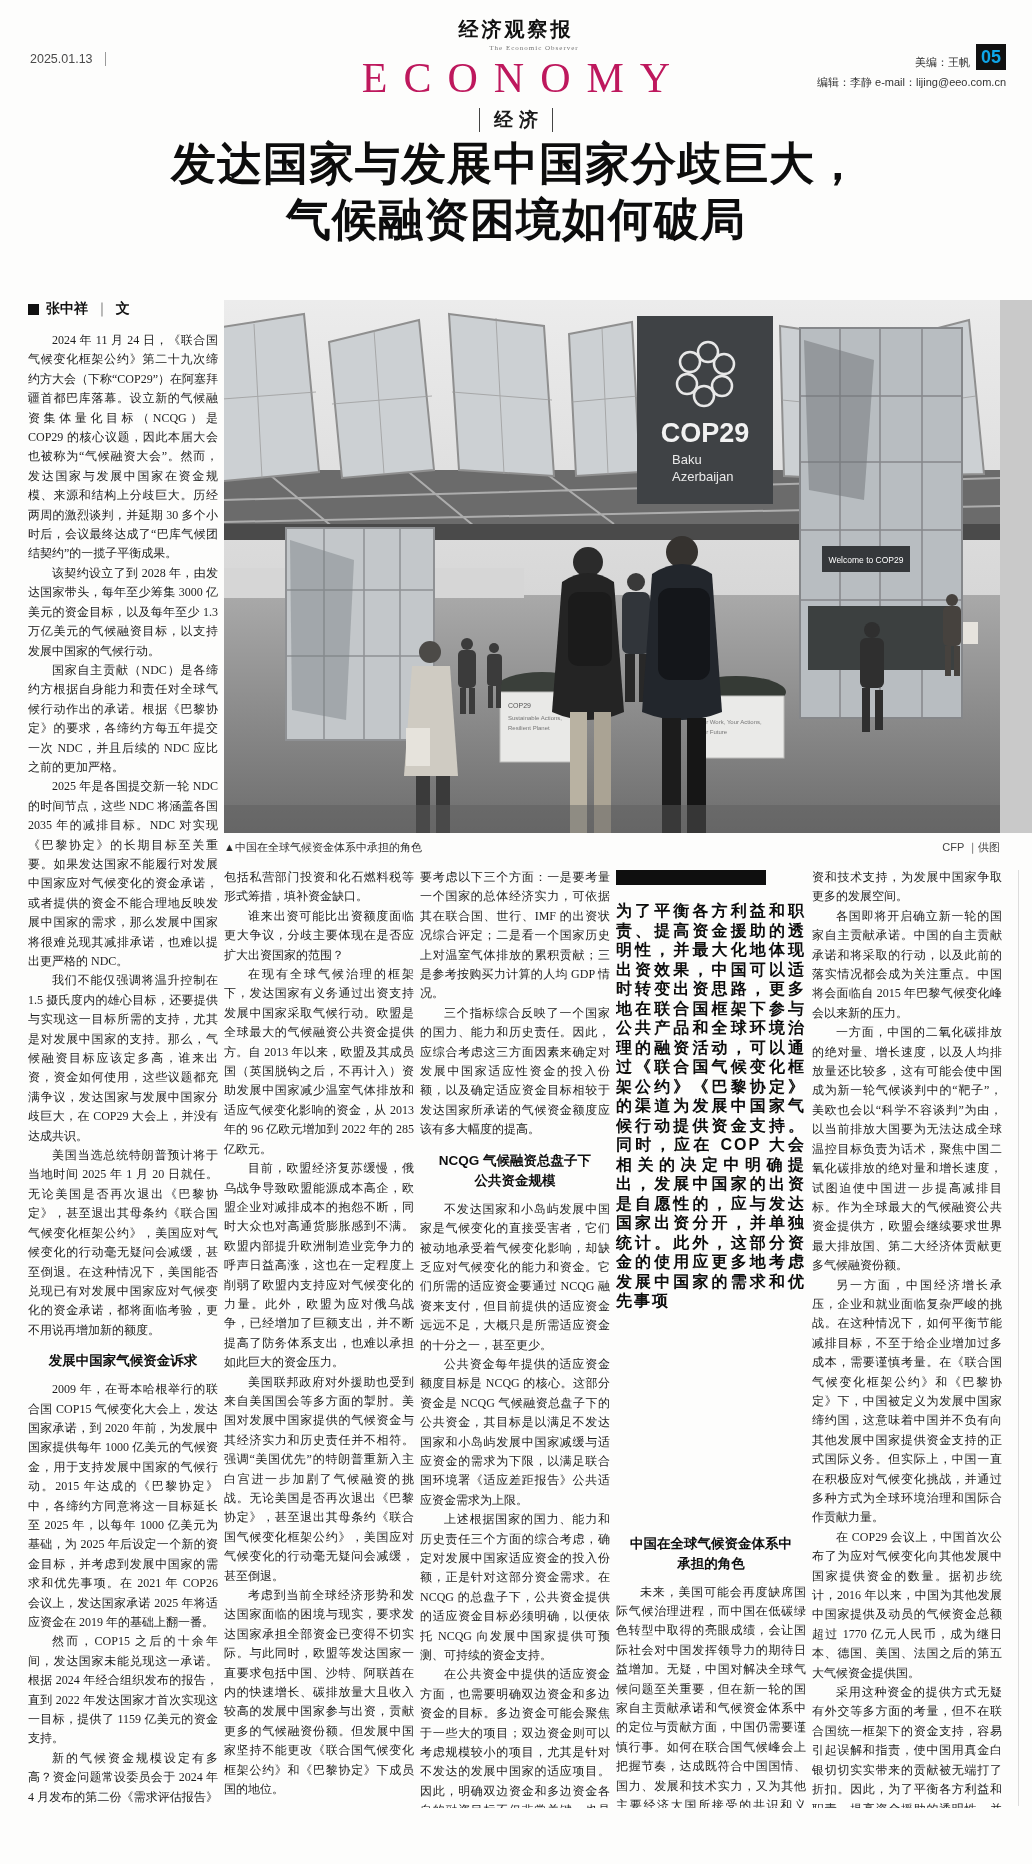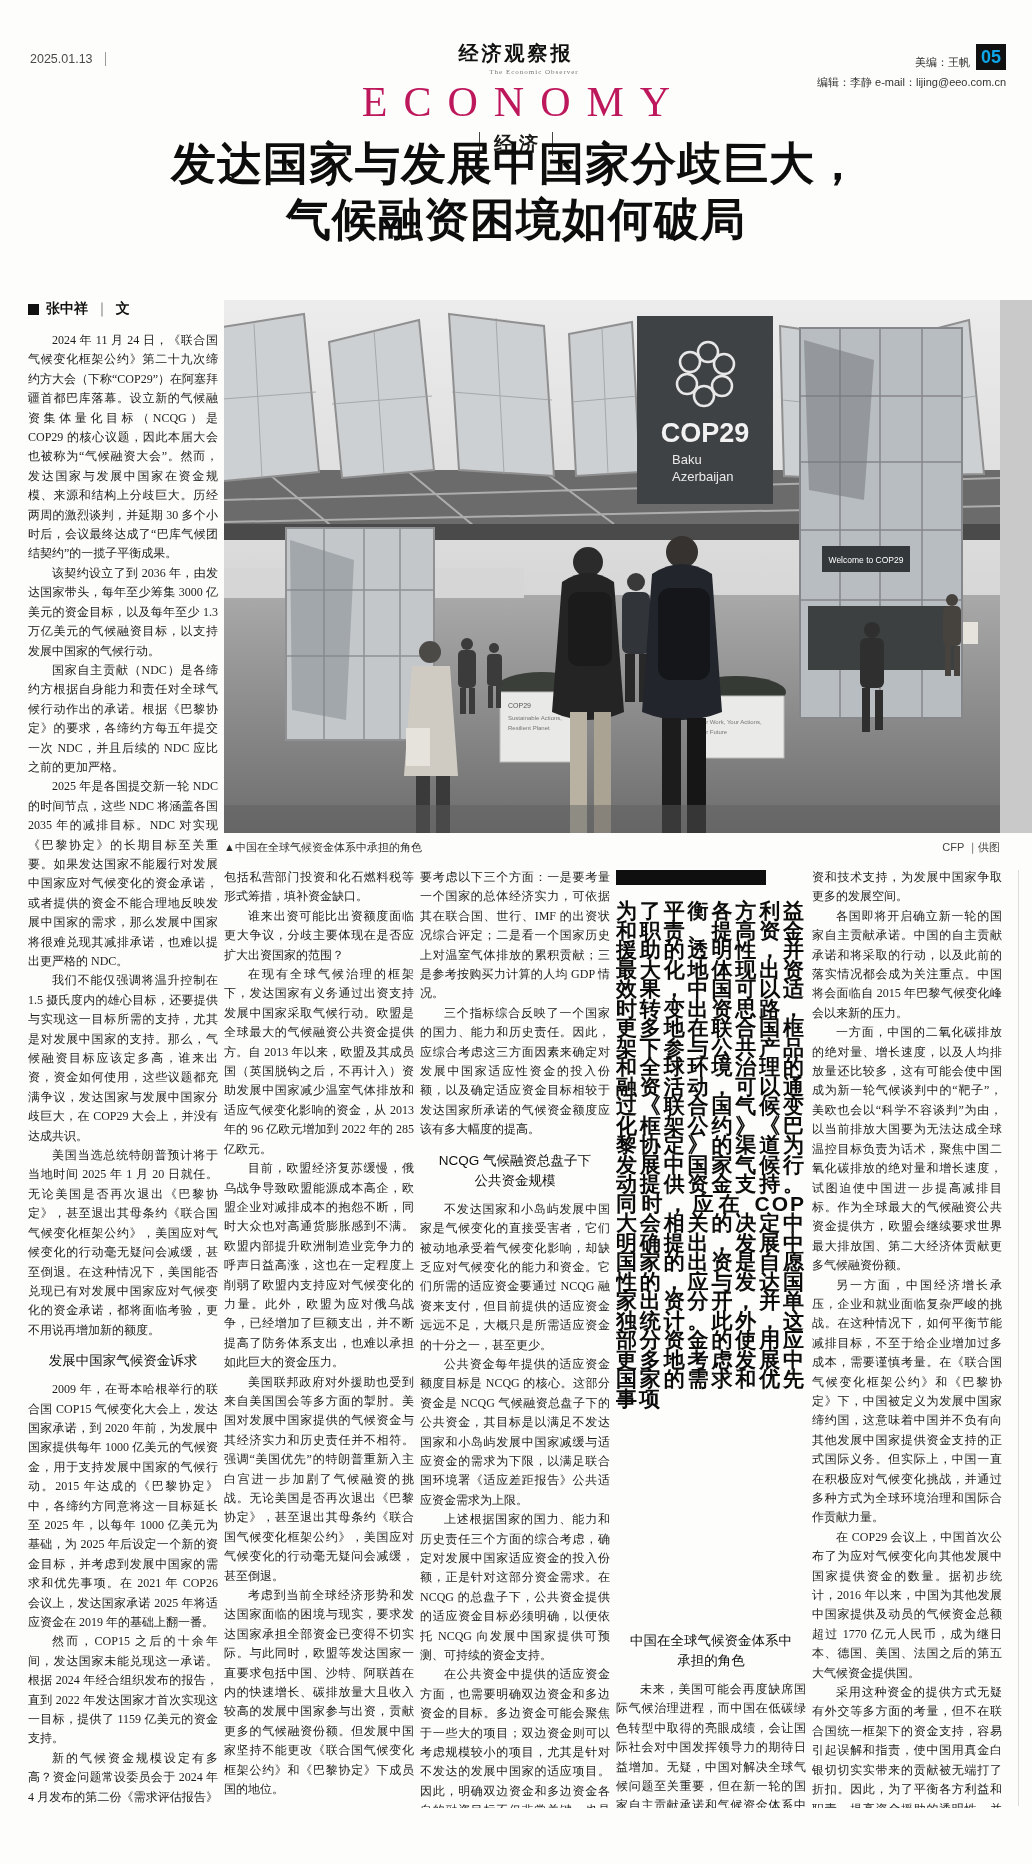--- a/index.html
+++ b/index.html
@@ -12,7 +12,7 @@
   
   .date { position:absolute; left:30px; top:52px; font-size:12.5px; color:#4a4a4a;
     font-family:"Liberation Sans","DejaVu Sans",sans-serif; padding-right:12px; border-right:1px solid #9a9a9a; }
-  .masthead { position:absolute; left:0; top:40px; width:100%; text-align:center; }
+  .masthead { position:absolute; left:0; top:16px; width:100%; text-align:center; }
   .mh-cn { font-size:20px; font-weight:bold; letter-spacing:3px; color:#111; }
   .mh-en-small { font-size:7px; color:#777; letter-spacing:1px; margin-top:1px;margin-left:36px; }
   .mh-economy { font-size:42px; letter-spacing:16px; color:#be185d; margin-top:2px; text-indent:16px; font-weight:400; }

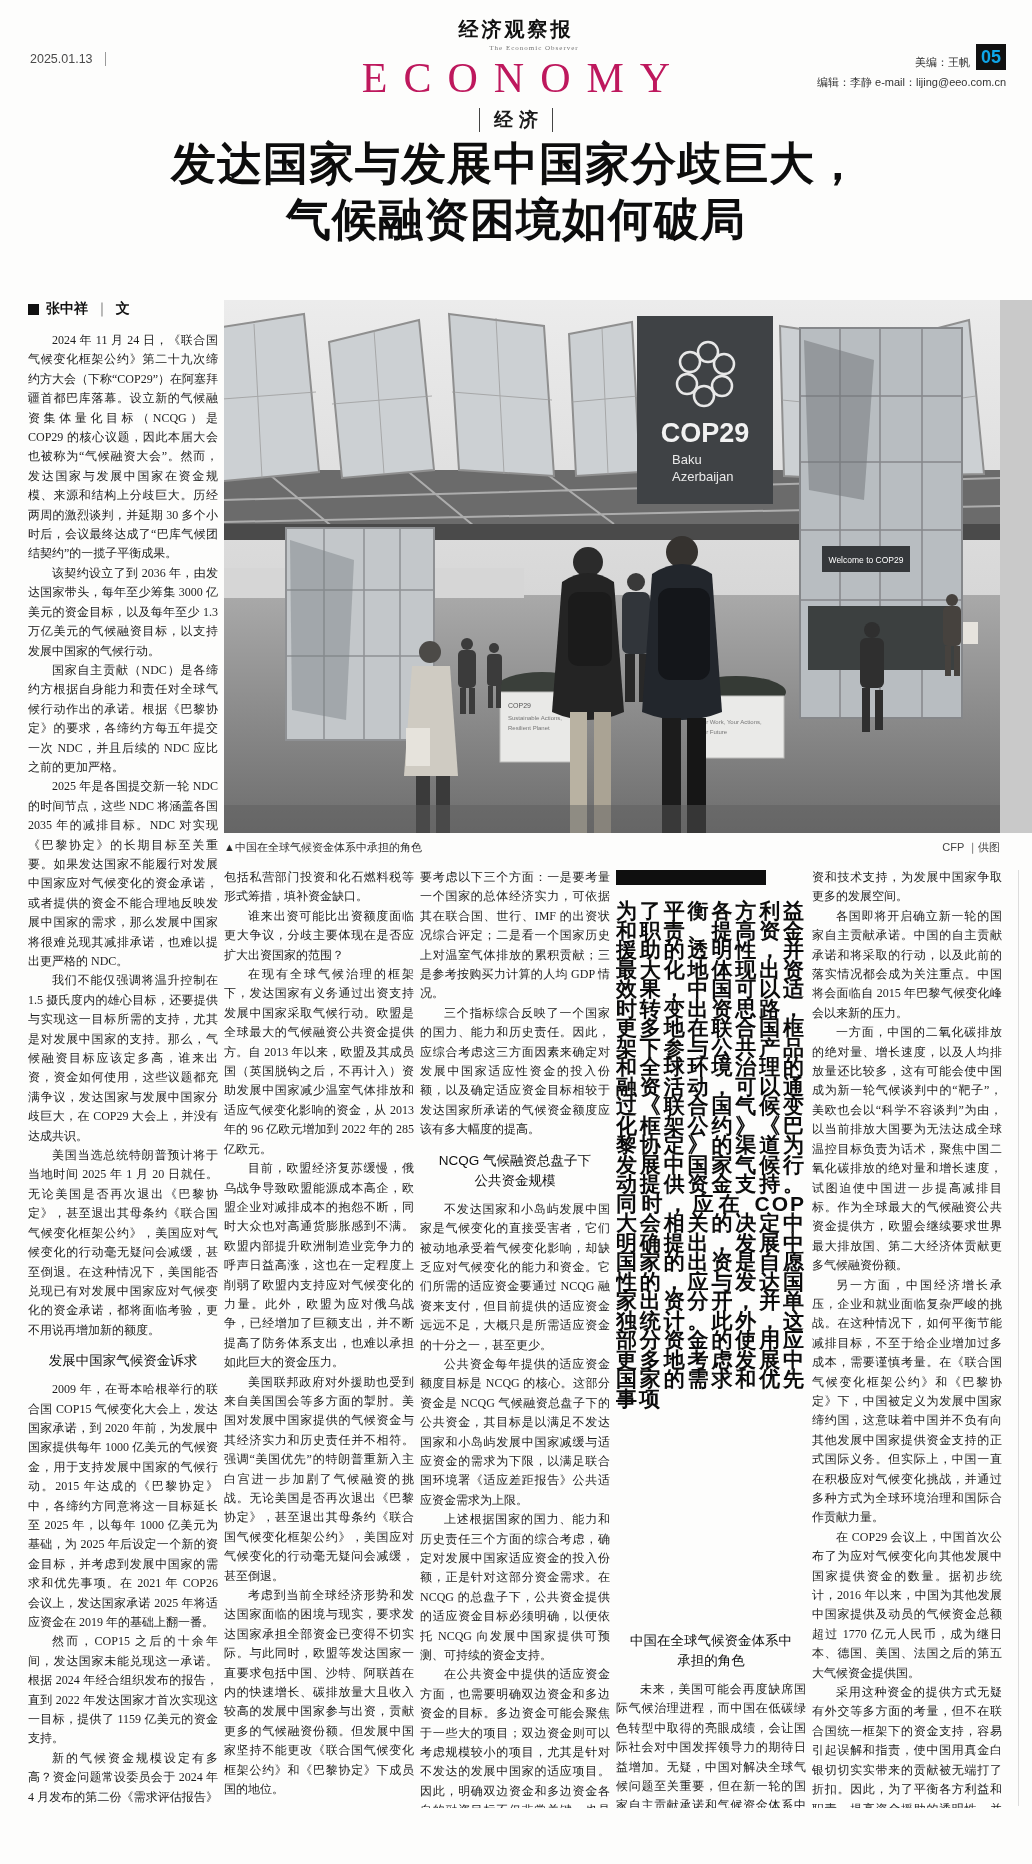--- a/index.html
+++ b/index.html
@@ -219,7 +219,7 @@
 
   <div class="col" id="col1">
       <p class="blk-p">2024 年 11 月 24 日，《联合国气候变化框架公约》第二十九次缔约方大会（下称“COP29”）在阿塞拜疆首都巴库落幕。设立新的气候融资集体量化目标（NCQG）是 COP29 的核心议题，因此本届大会也被称为“气候融资大会”。然而，发达国家与发展中国家在资金规模、来源和结构上分歧巨大。历经两周的激烈谈判，并延期 30 多个小时后，会议最终达成了“巴库气候团结契约”的一揽子平衡成果。</p>
-      <p class="blk-p">该契约设立了到 2036 年，由发达国家带头，每年至少筹集 3000 亿美元的资金目标，以及每年至少 1.3 万亿美元的气候融资目标，以支持发展中国家的气候行动。</p>
+      <p class="blk-p">该契约设立了到 2028 年，由发达国家带头，每年至少筹集 3000 亿美元的资金目标，以及每年至少 1.3 万亿美元的气候融资目标，以支持发展中国家的气候行动。</p>
       <p class="blk-p">国家自主贡献（NDC）是各缔约方根据自身能力和责任对全球气候行动作出的承诺。根据《巴黎协定》的要求，各缔约方每五年提交一次 NDC，并且后续的 NDC 应比之前的更加严格。</p>
       <p class="blk-p">2025 年是各国提交新一轮 NDC 的时间节点，这些 NDC 将涵盖各国 2035 年的减排目标。NDC 对实现《巴黎协定》的长期目标至关重要。如果发达国家不能履行对发展中国家应对气候变化的资金承诺，或者提供的资金不能合理地反映发展中国家的需求，那么发展中国家将很难兑现其减排承诺，也难以提出更严格的 NDC。</p>
       <p class="blk-p">我们不能仅强调将温升控制在 1.5 摄氏度内的雄心目标，还要提供与实现这一目标所需的支持，尤其是对发展中国家的支持。那么，气候融资目标应该定多高，谁来出资，资金如何使用，这些议题都充满争议，发达国家与发展中国家分歧巨大，在 COP29 大会上，并没有达成共识。</p>

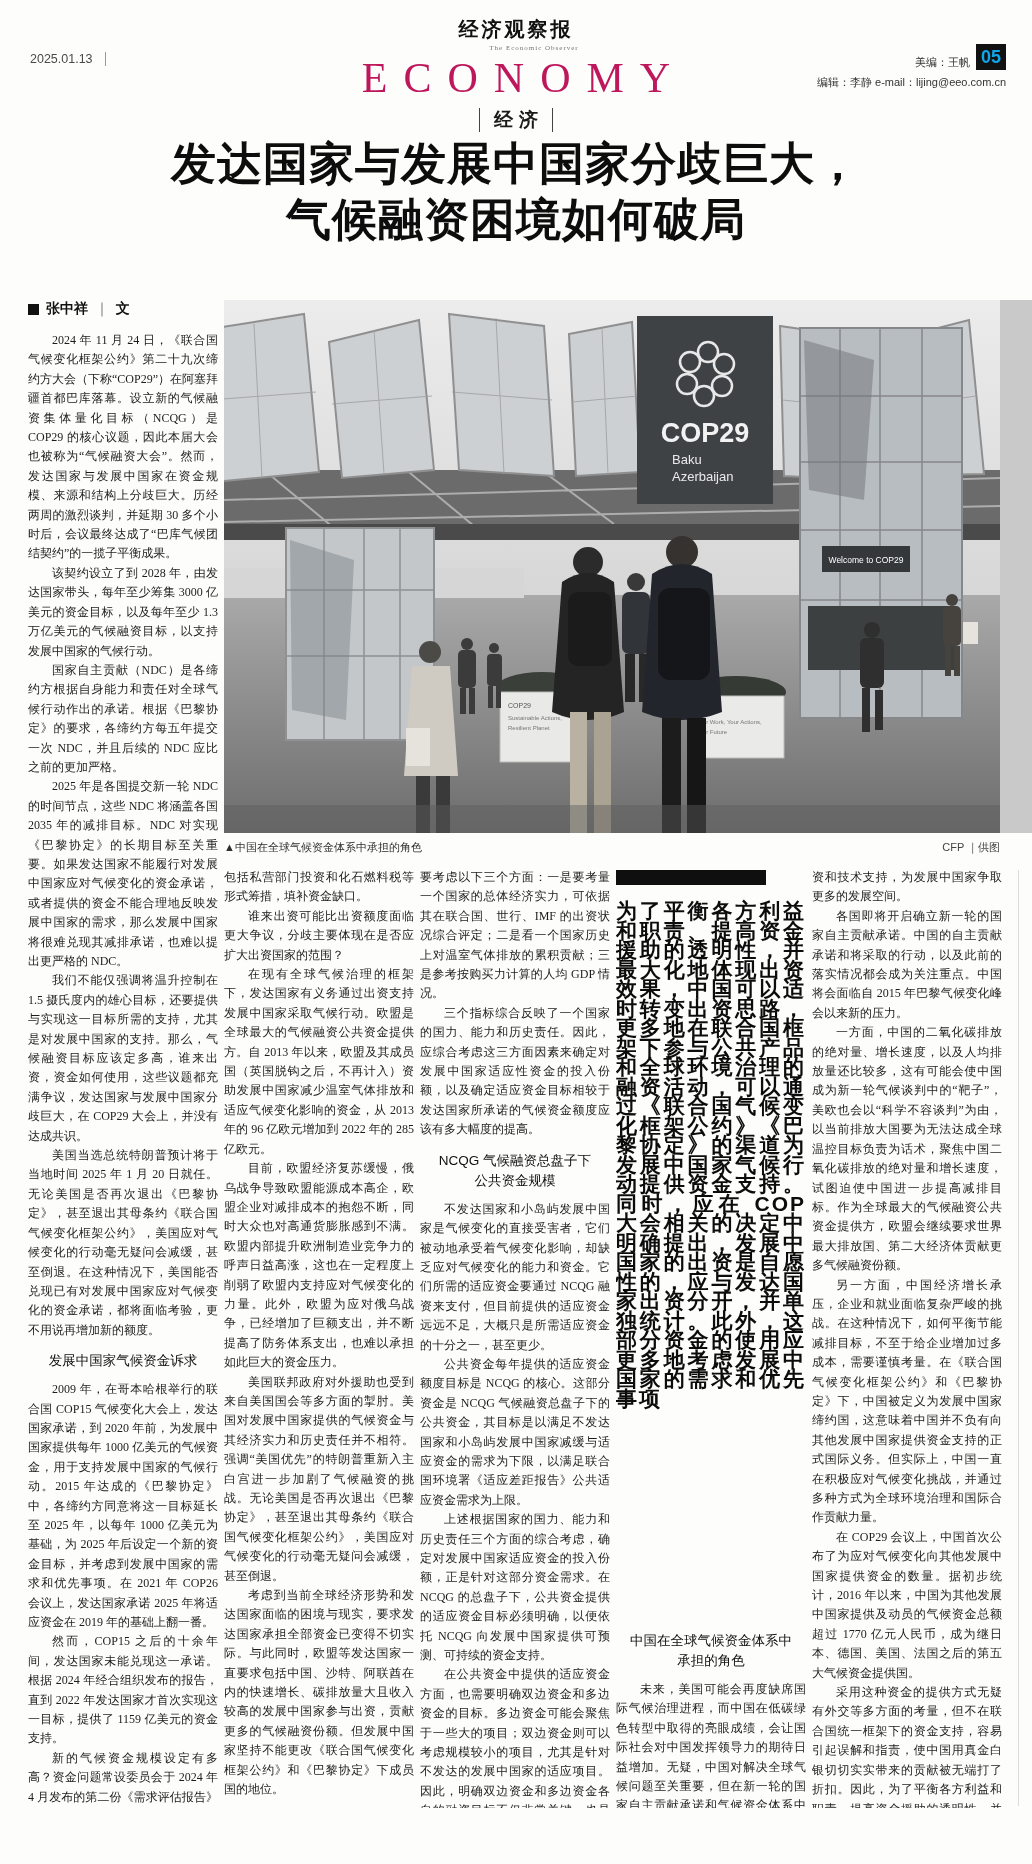--- a/index.html
+++ b/index.html
@@ -50,7 +50,7 @@
   .blk-h { font-family:"Liberation Sans","DejaVu Sans",sans-serif; font-size:13.5px; font-weight:normal;
     text-align:center; line-height:20px; margin:11px 0 9px; white-space:pre-line; color:#0f0f0f; }
   .blk-bar { width:150px; height:15px; background:#0f0f0f; margin:2px 0 16px; }
-  .blk-quote { font-family:"Liberation Sans","DejaVu Sans",sans-serif; font-size:21px; font-weight:bold;
+  .blk-quote { font-family:"Liberation Sans","DejaVu Sans",sans-serif; font-size:16px; font-weight:bold;
     line-height:19.5px; letter-spacing:2px; text-align:justify; color:#0c0c0c; }
   .blk-sp { height:212px; }
 </style>

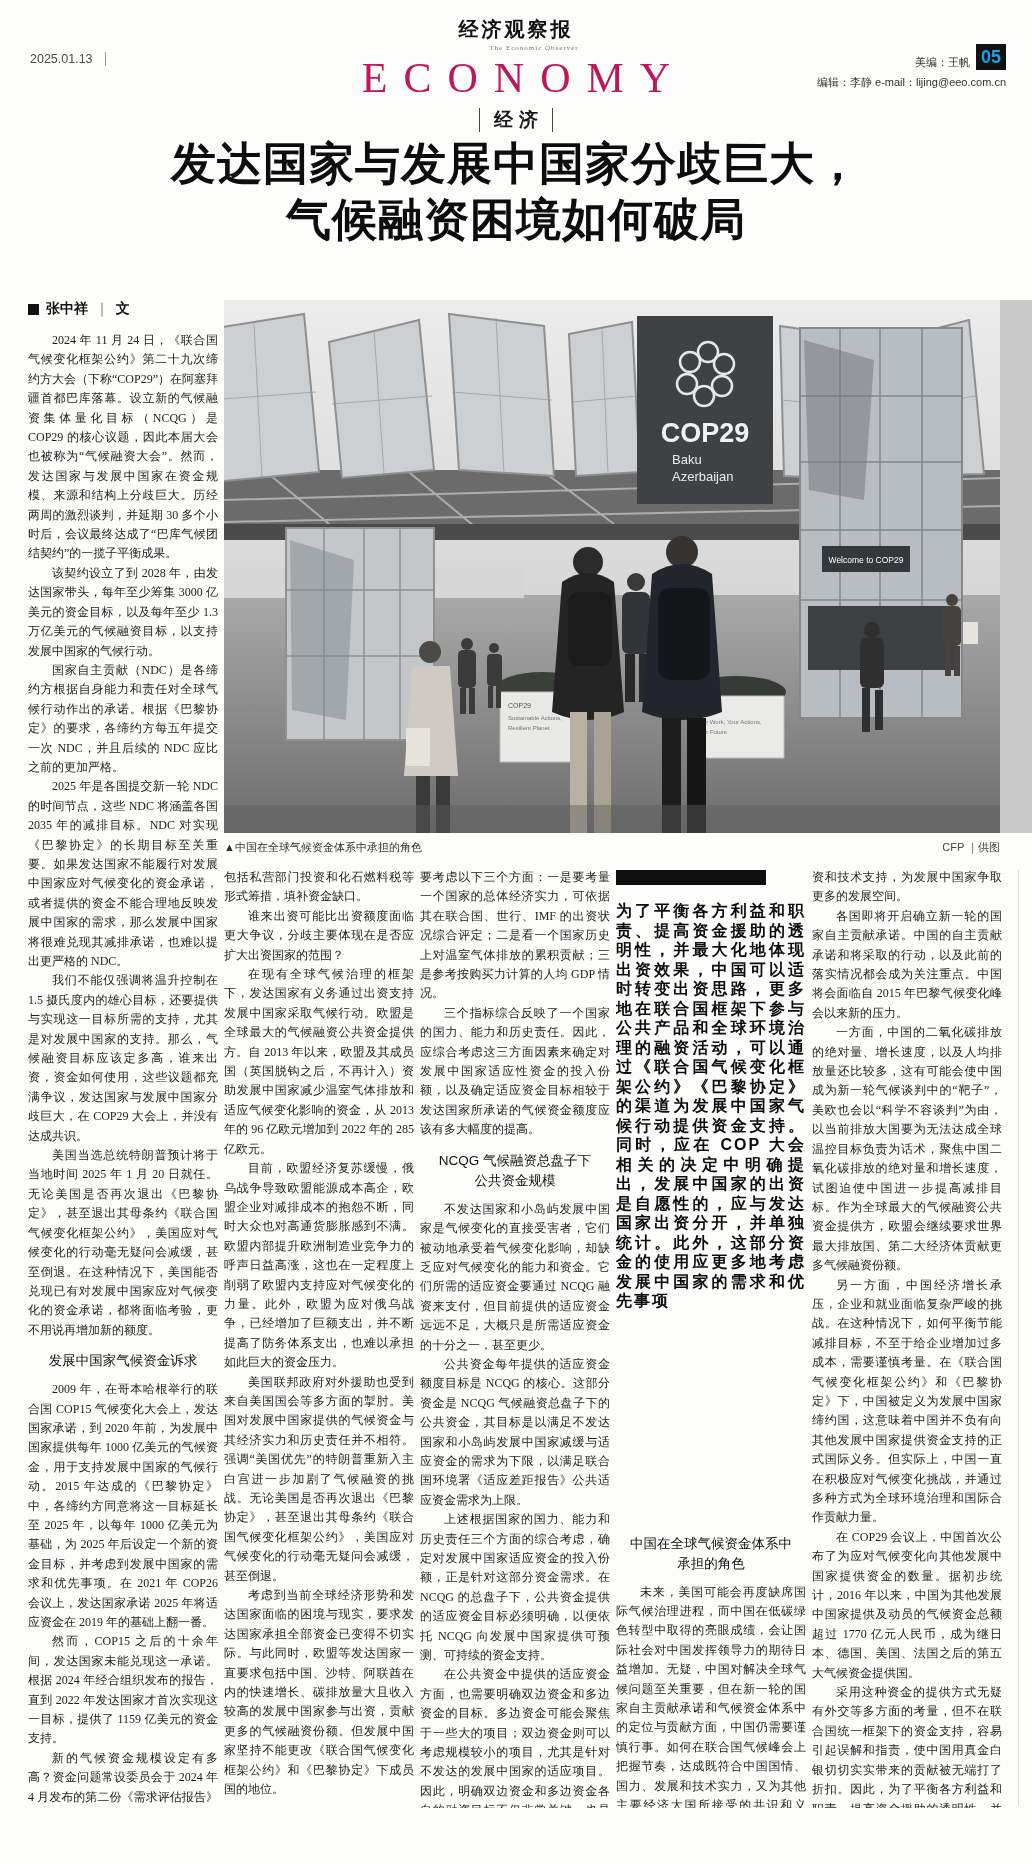--- a/index.html
+++ b/index.html
@@ -47,7 +47,7 @@
   .edge-rule { position:absolute; left:1018px; top:870px; width:1px; height:936px; background:#dcdcdc; }
   .blk-p { font-size:12px; line-height:19.4px; text-align:justify; text-indent:2em; color:#1c1c1c; }
   .blk-p.no-indent { text-indent:0; }
-  .blk-h { font-family:"Liberation Sans","DejaVu Sans",sans-serif; font-size:13.5px; font-weight:normal;
+  .blk-h { font-family:"Liberation Sans","DejaVu Sans",sans-serif; font-size:13.5px; font-weight:bold;
     text-align:center; line-height:20px; margin:11px 0 9px; white-space:pre-line; color:#0f0f0f; }
   .blk-bar { width:150px; height:15px; background:#0f0f0f; margin:2px 0 16px; }
   .blk-quote { font-family:"Liberation Sans","DejaVu Sans",sans-serif; font-size:16px; font-weight:bold;

